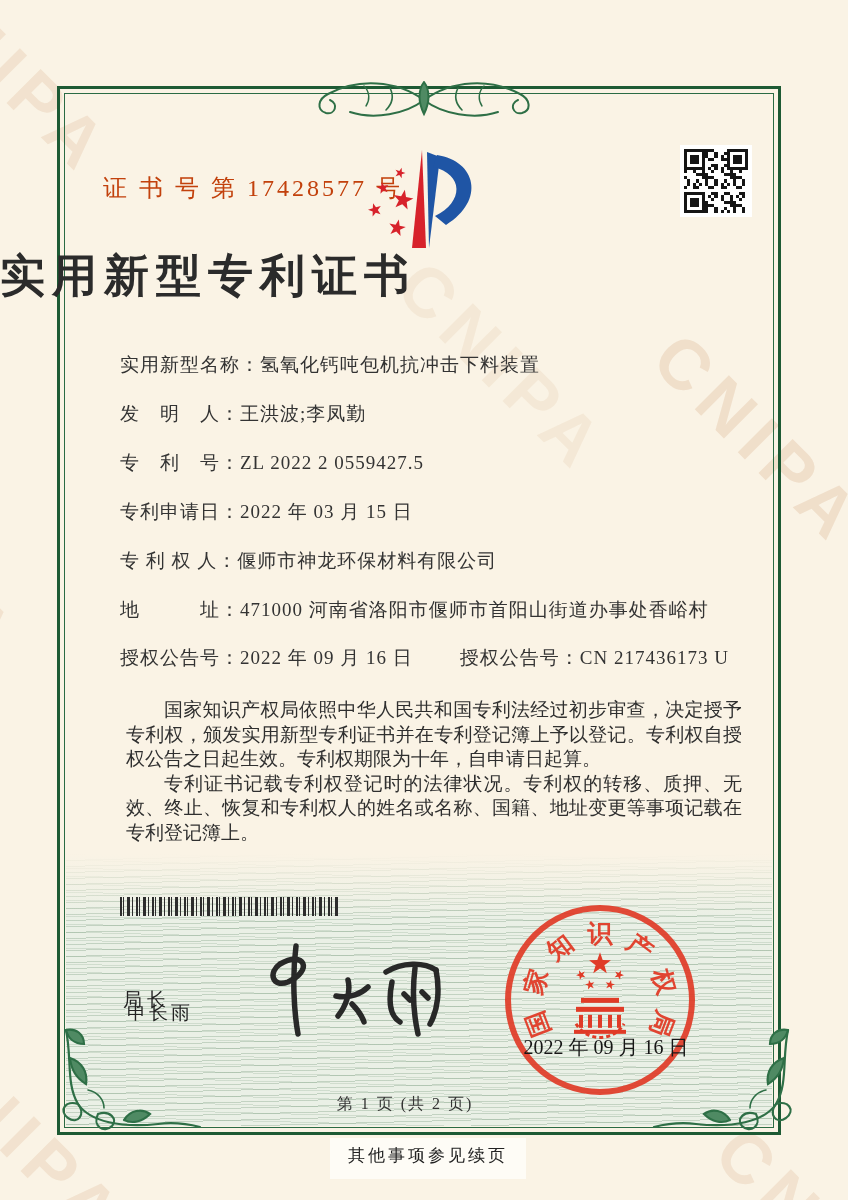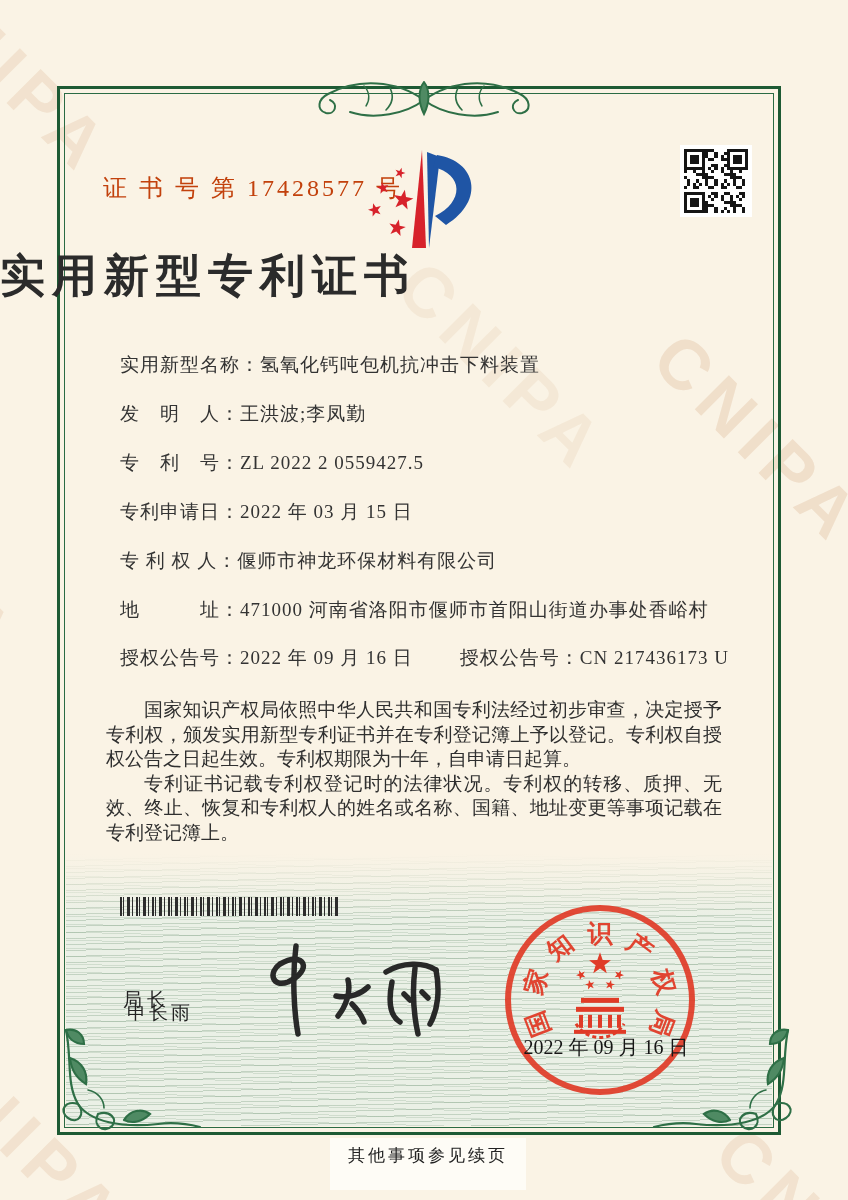--- a/index.html
+++ b/index.html
@@ -75,7 +75,7 @@
   .grant-row .pair1{display:inline-block;width:335px;}
   
   .body-text{
-    position:absolute;left:106px;top:698px;width:616px;z-index:3;
+    position:absolute;left:126px;top:698px;width:616px;z-index:3;
     font-size:19px;line-height:24.5px;text-align:justify;color:#2f2f2f;
   }
   .body-text p{margin:0;text-indent:2em;}

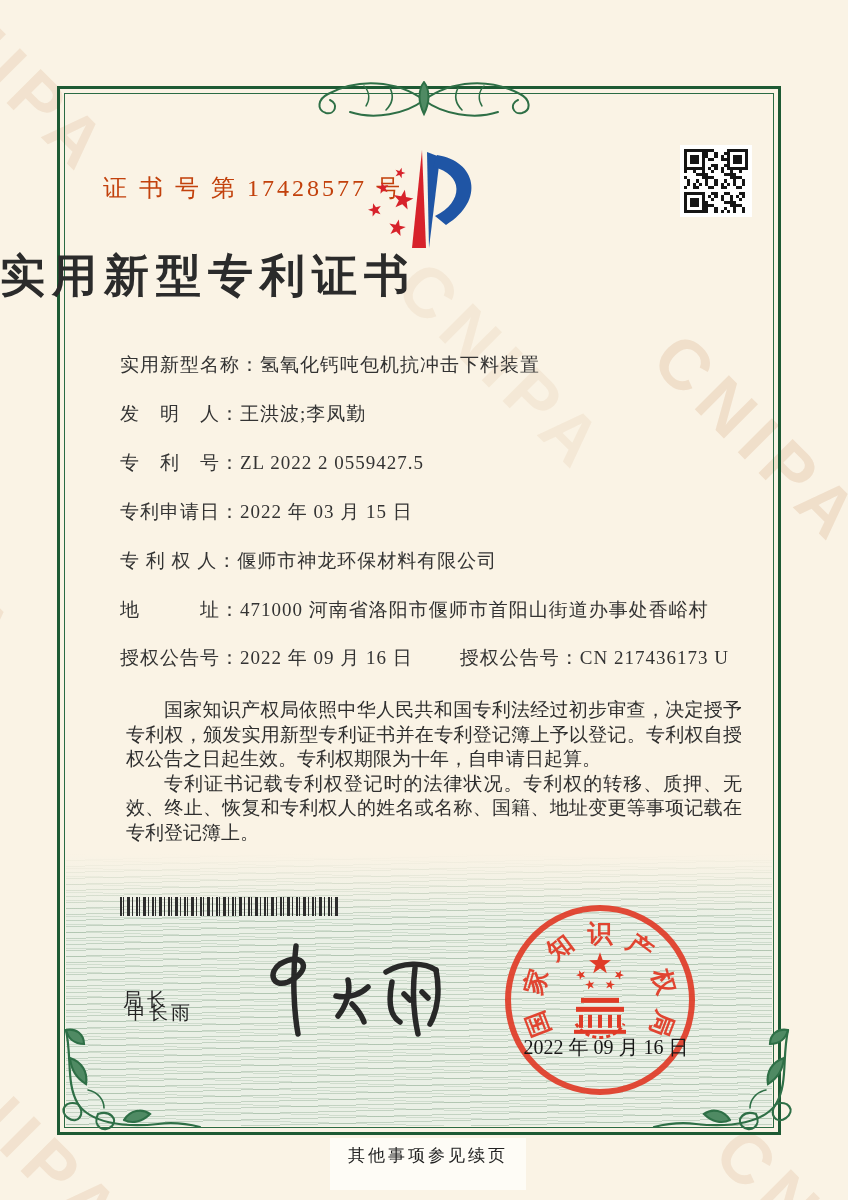--- a/index.html
+++ b/index.html
@@ -729,6 +729,7 @@
   </div>
   <div class="seal-date">2022 年 09 月 16 日</div>
 
+  <div class="page-info">第 1 页 (共 2 页)</div>
 
   <div class="cont-note">其他事项参见续页</div>
 

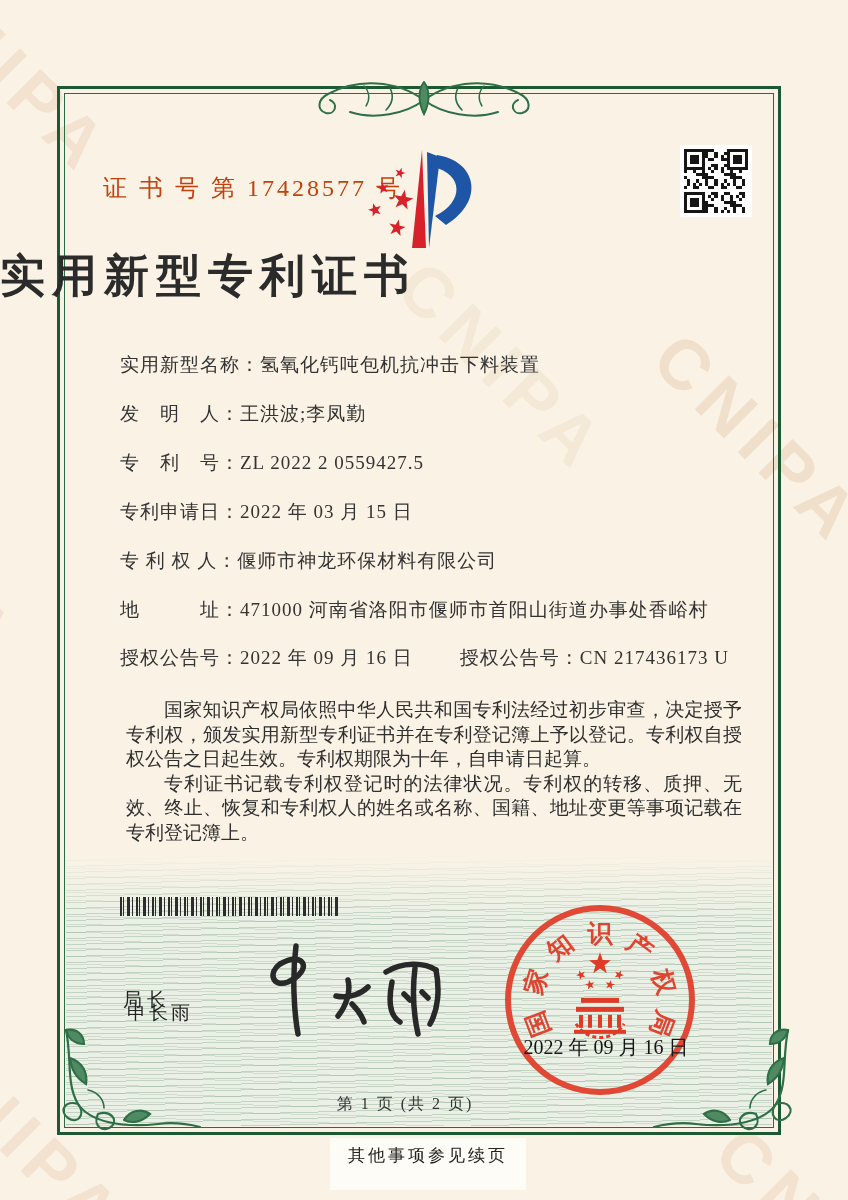--- a/index.html
+++ b/index.html
@@ -123,7 +123,7 @@
     text-align:center;font-size:16px;letter-spacing:2px;color:#333;
   }
   .cont-note{
-    position:absolute;left:330px;top:1138px;width:196px;height:52px;z-index:3;
+    position:absolute;left:330px;top:1138px;width:196px;height:41px;z-index:3;
     background:#fefcf6;text-align:center;line-height:36px;
     font-size:17px;letter-spacing:3px;color:#222;
   }

